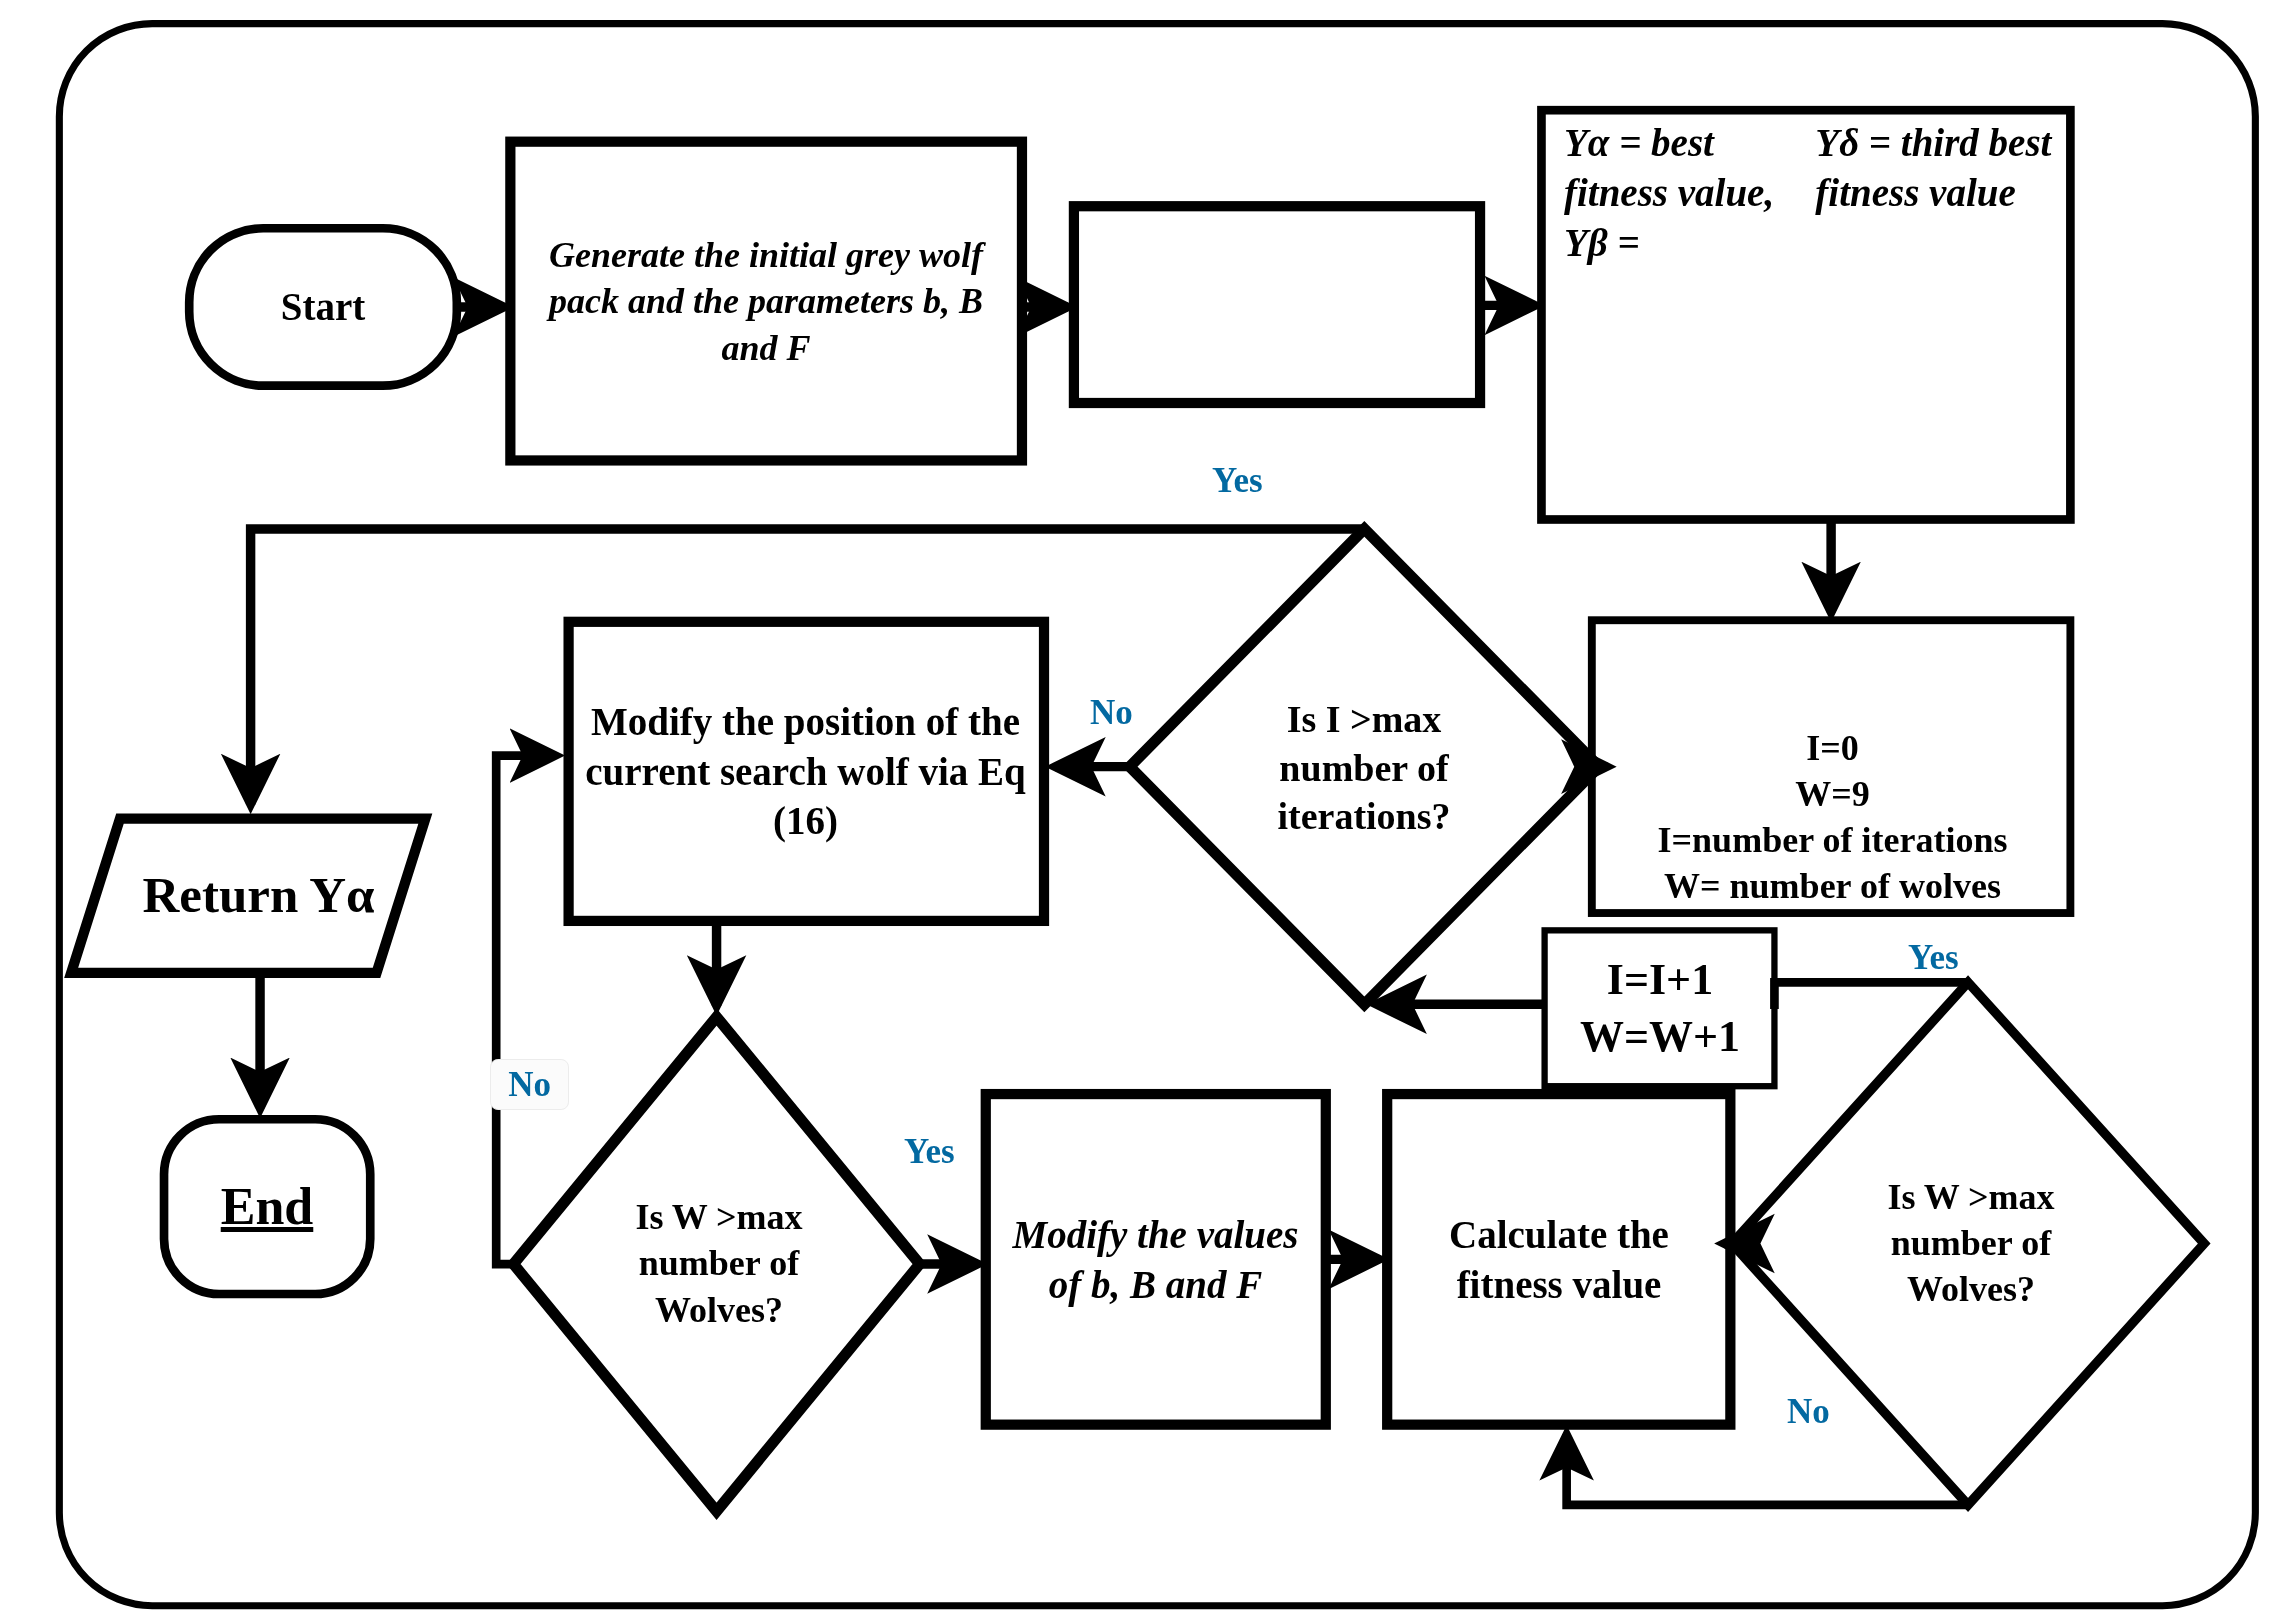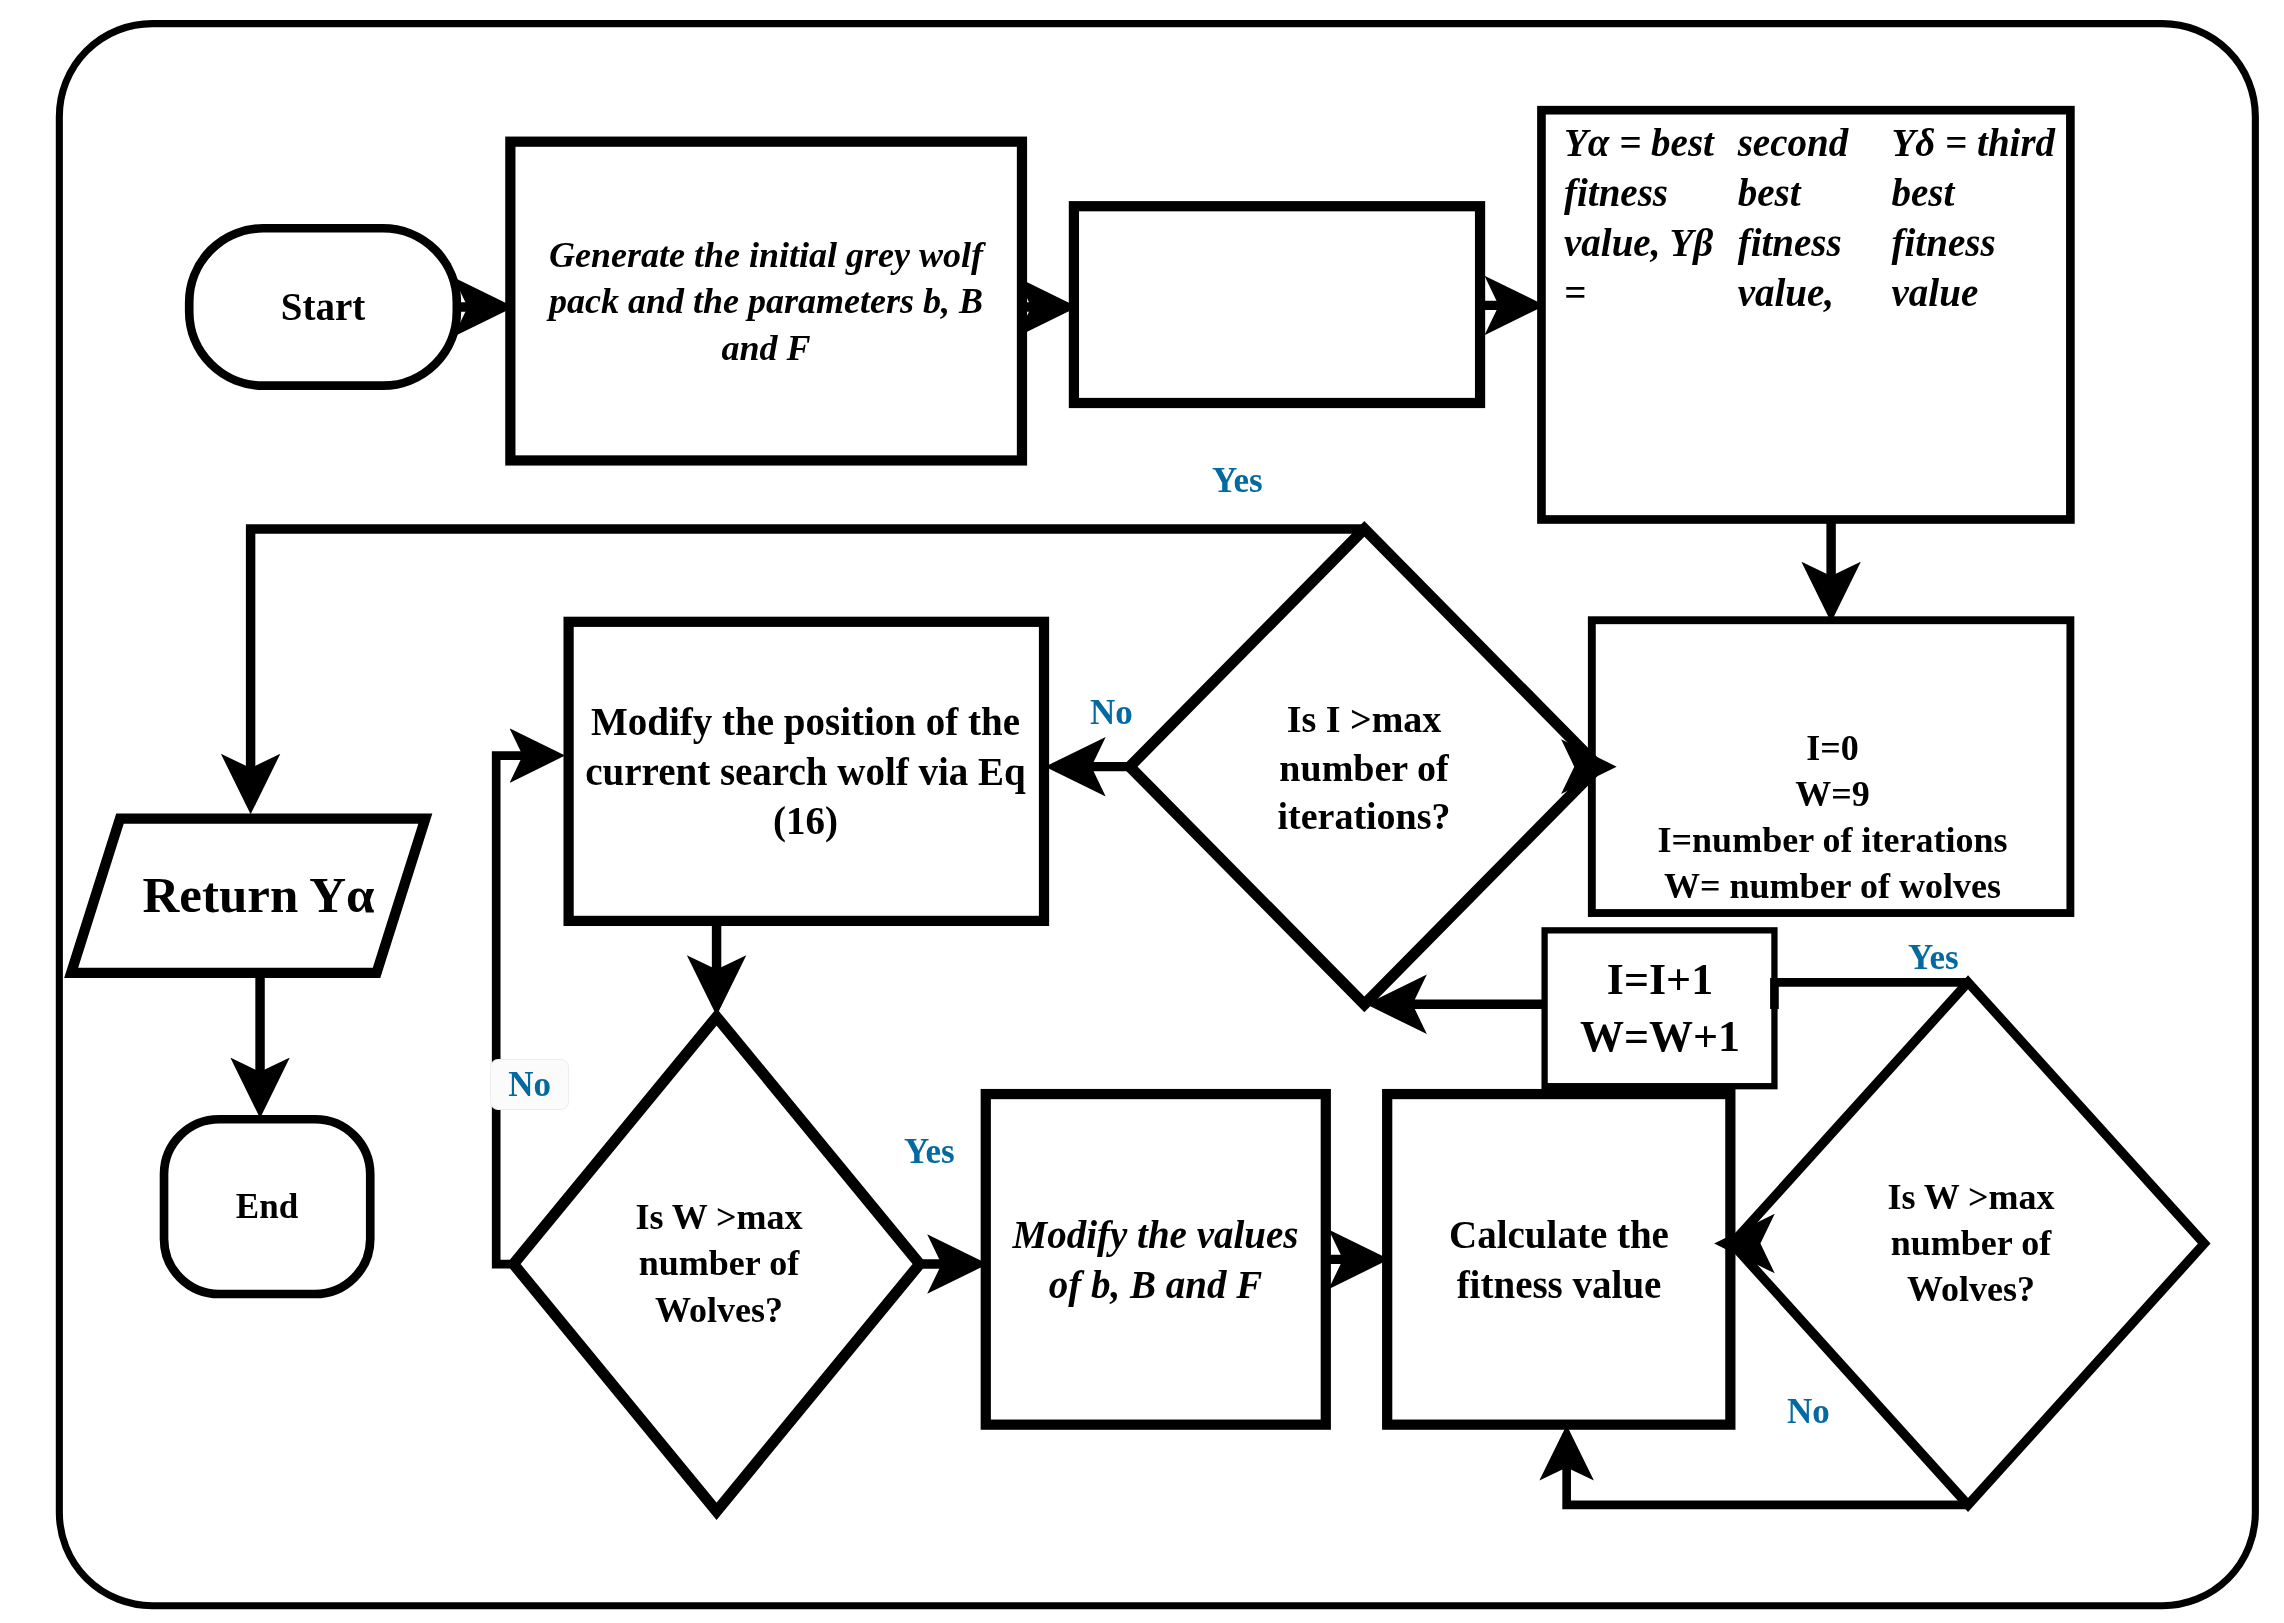--- a/index.html
+++ b/index.html
@@ -135,7 +135,6 @@
 
   <div class="node-text bolditalic-serif" style="left:1553px; top:118px; width:509px; height:394px; flex-direction:row; align-items:flex-start; justify-content:center; text-align:left; font-size:39px; padding-left:11px; box-sizing:border-box;">
     <span>Yα = best fitness value, Yβ =</span>
-    <span>second best fitness value,</span>
     <span>Yδ = third best fitness value</span>
   </div>
 

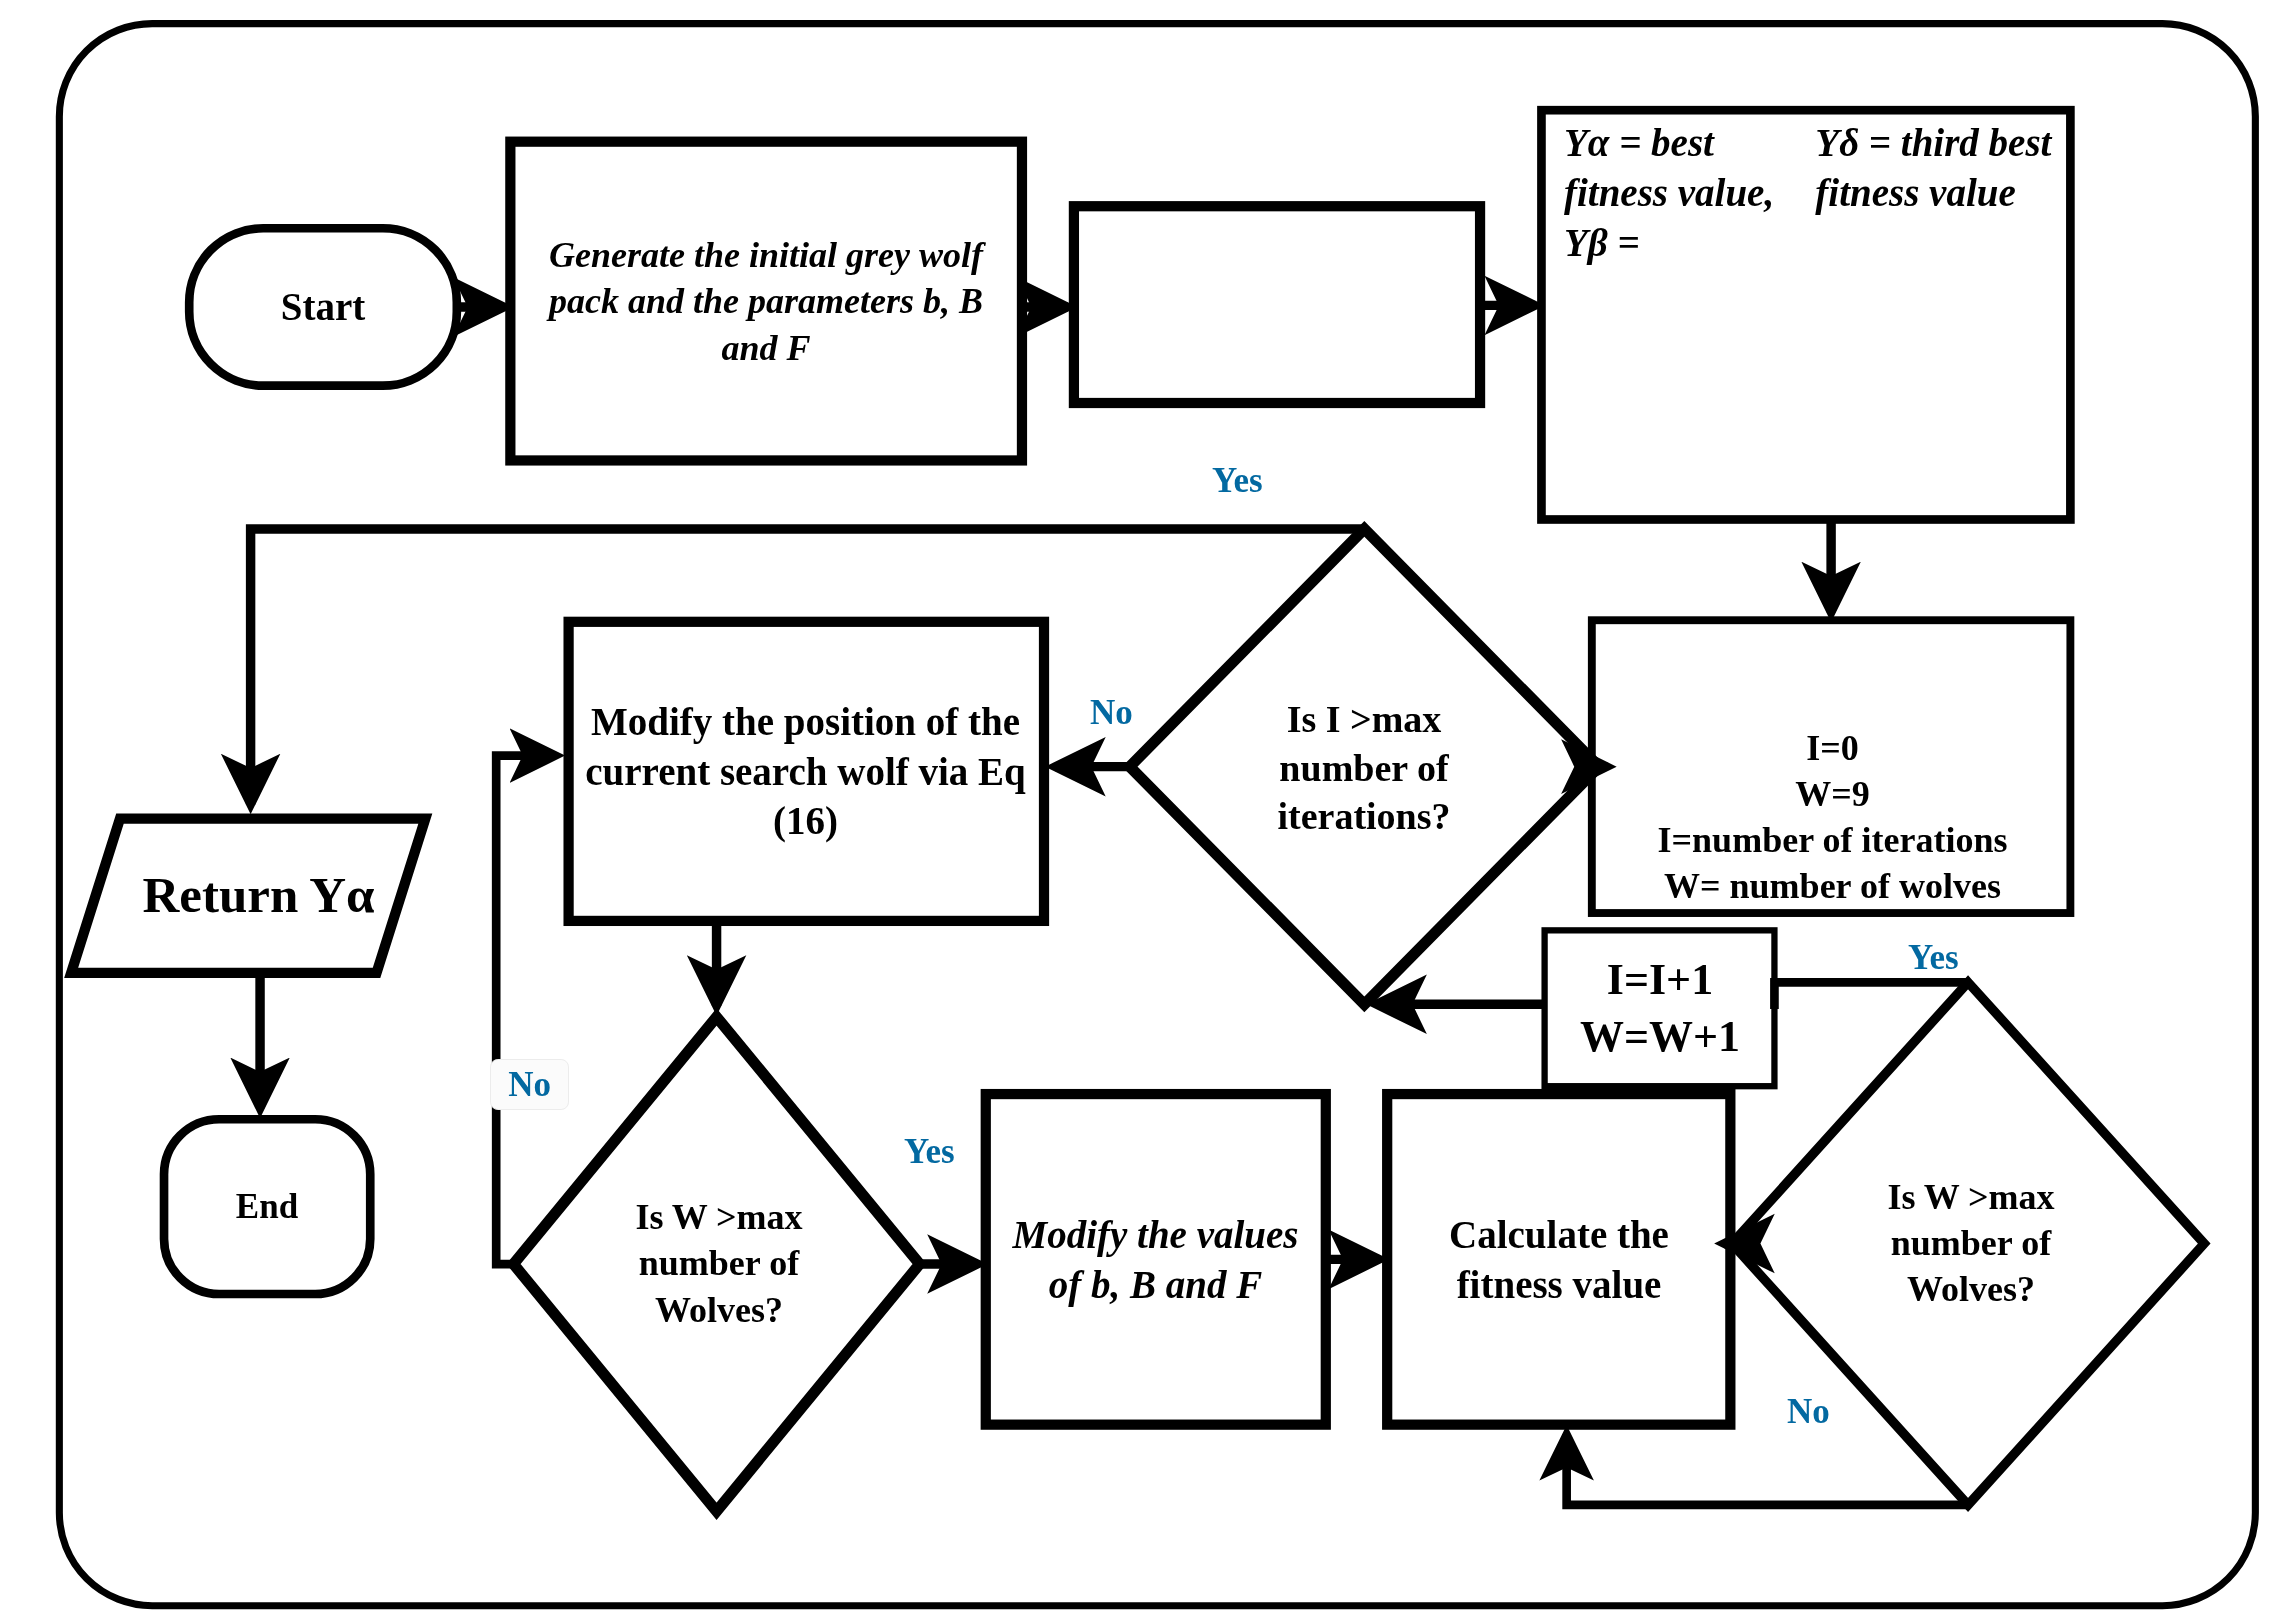--- a/index.html
+++ b/index.html
@@ -151,7 +151,7 @@
 
   <div class="node-text bold-serif" style="left:101px; top:831px; width:315px; height:129px; font-size:51px;">Return Yα</div>
 
-  <div class="node-text bold-serif" style="left:164px; top:1120px; width:206px; height:175px; font-size:35px;">End</div>
+  <div class="node-text bold-serif" style="left:164px; top:1120px; width:206px; height:175px; font-size:52px;text-decoration:underline;">End</div>
 
   <div class="node-text bold-serif" style="left:597px; top:1157px; width:244px; height:213px; font-size:36px;">Is W &gt;max number of Wolves?</div>
 

